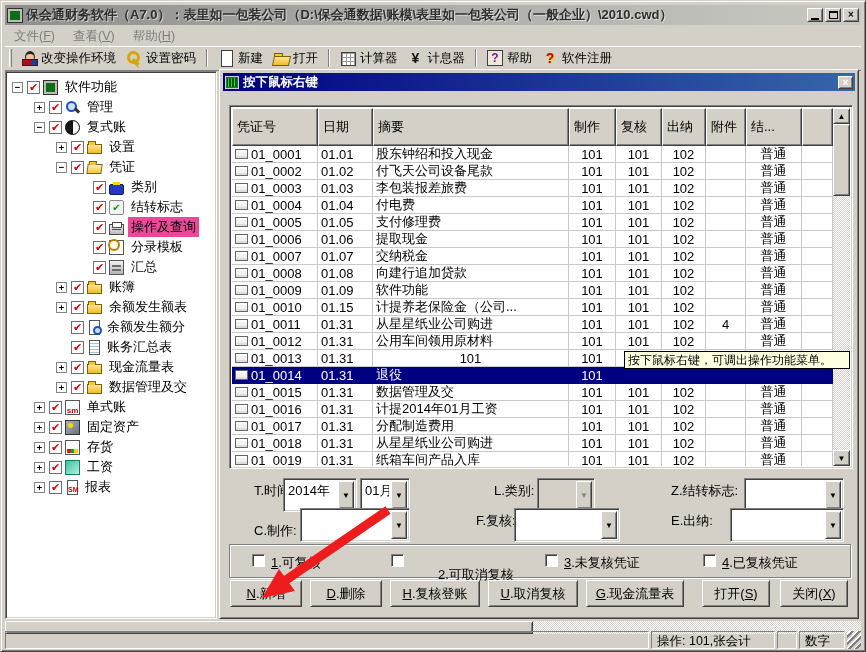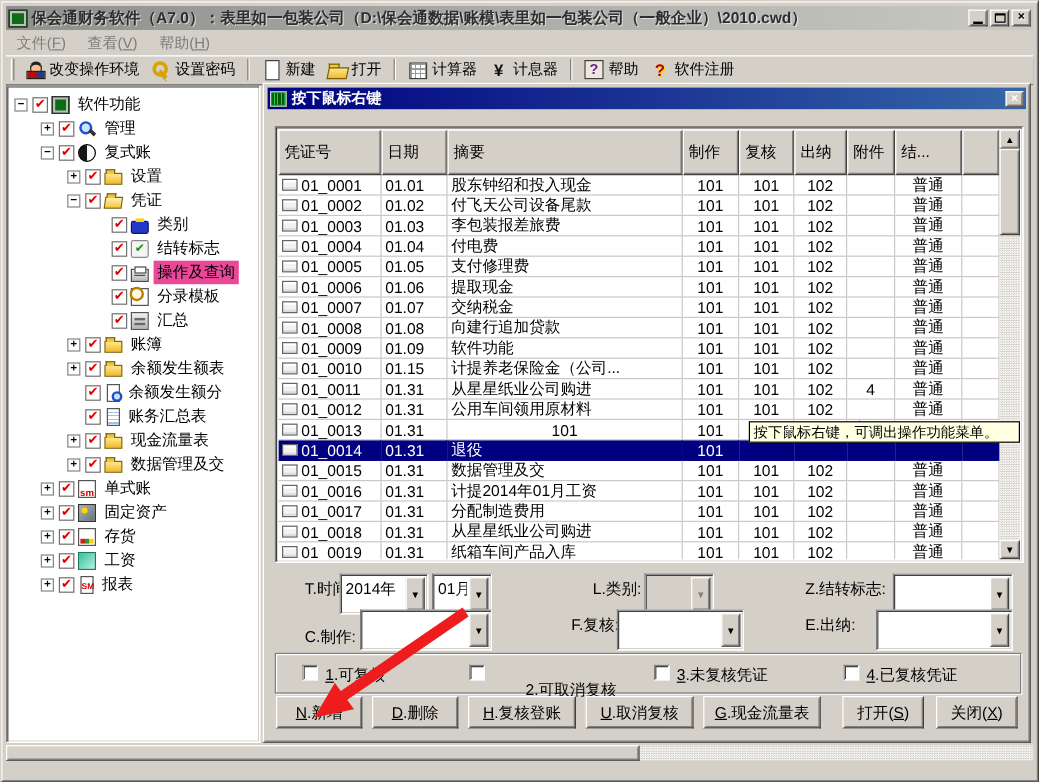--- a/index.html
+++ b/index.html
@@ -1046,6 +1046,13 @@
     <span class="hthumb raised"></span>
   </div>
 
+  <div class="statusbar">
+    <span class="spanel" style="flex:1"></span>
+    <span class="spanel" style="width:124px">操作: 101,张会计</span>
+    <span class="spanel" style="width:20px"></span>
+    <span class="spanel" style="width:46px">数字</span>
+    <span class="spanel grip"></span>
+  </div>
 </div>
 
 <svg class="arrow-overlay" width="866" height="652" viewBox="0 0 866 652">

